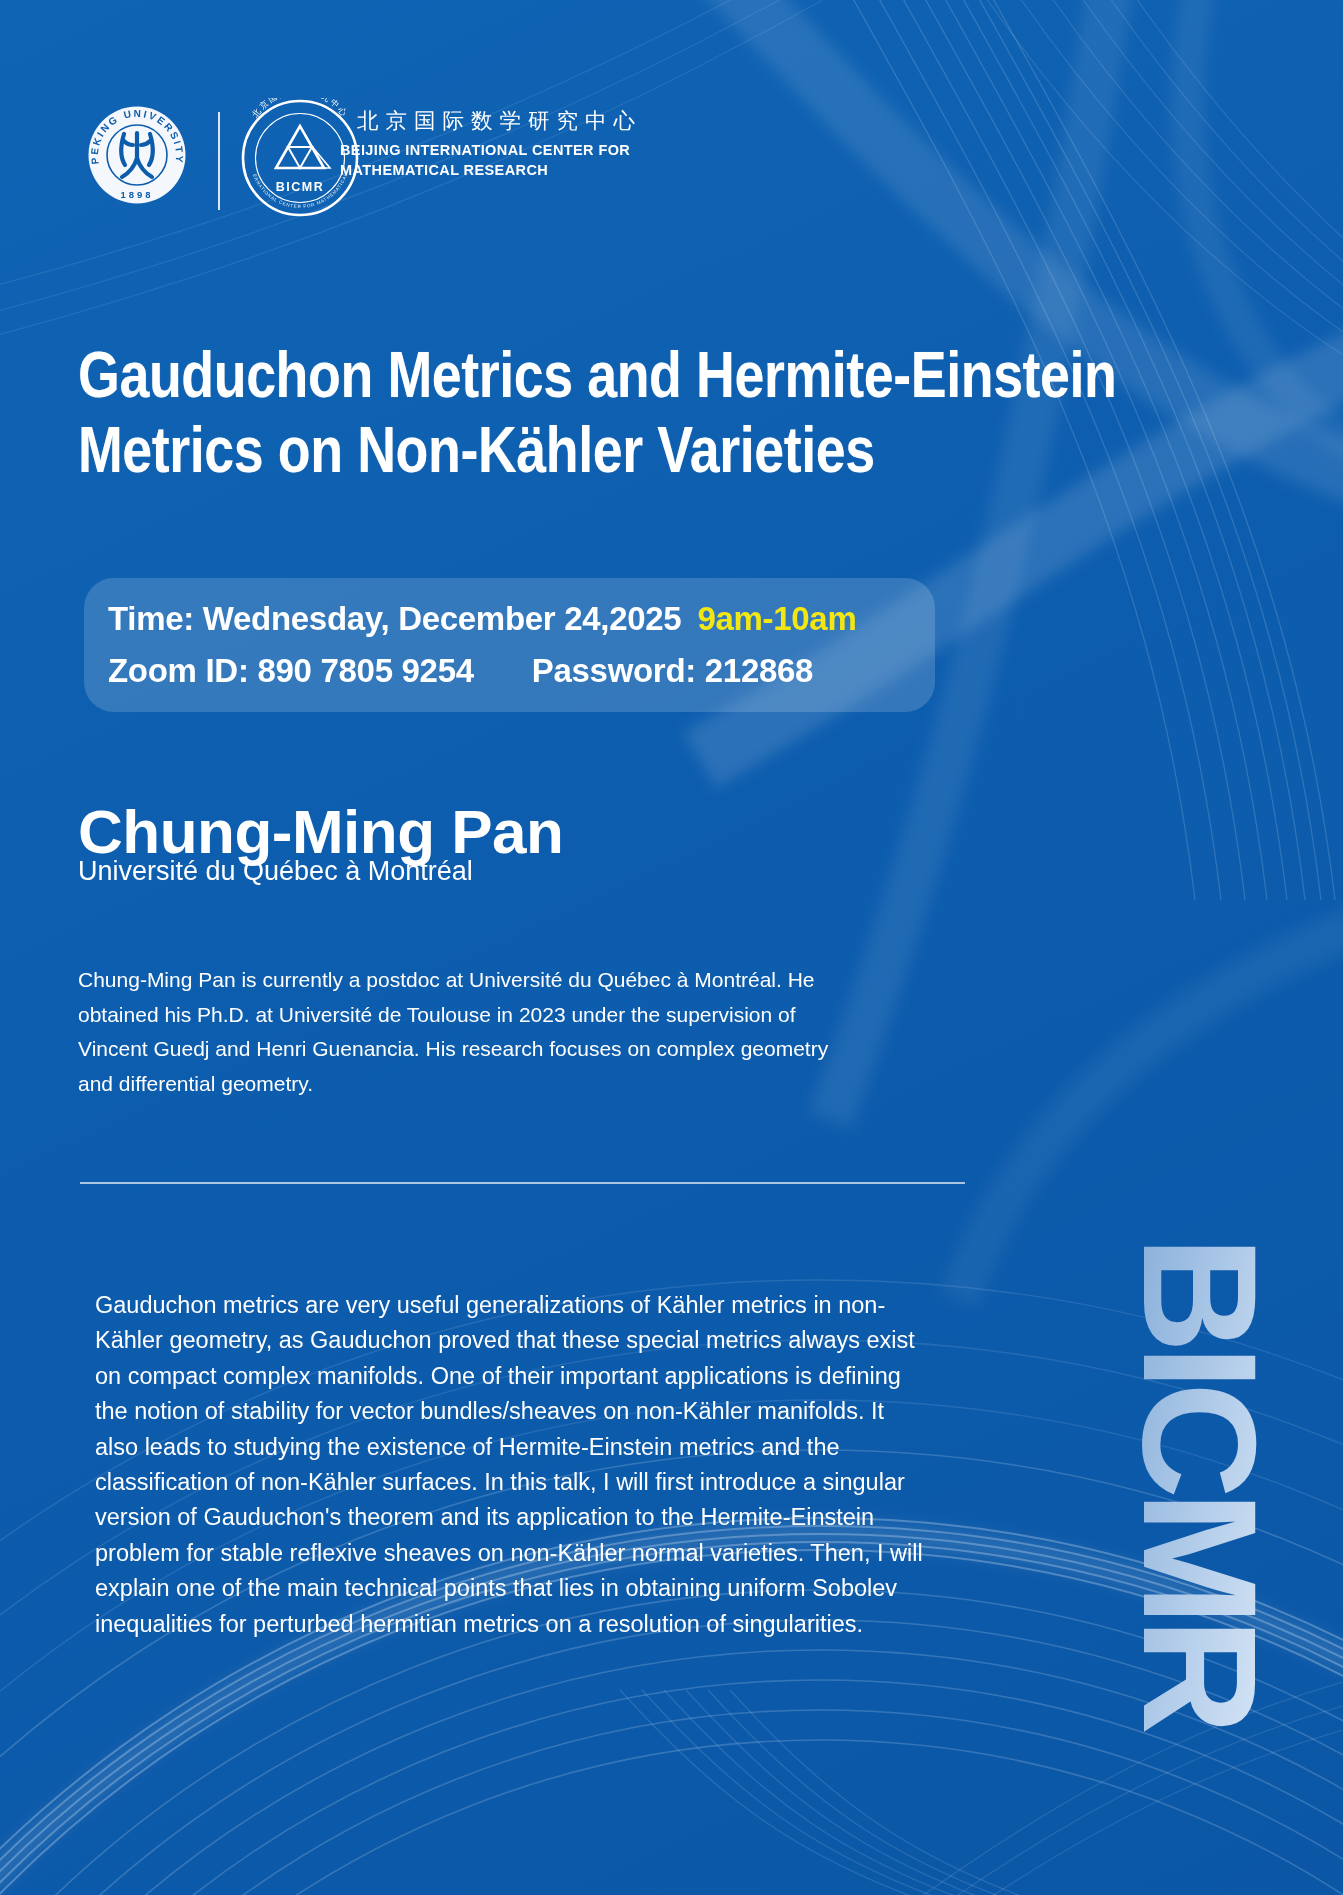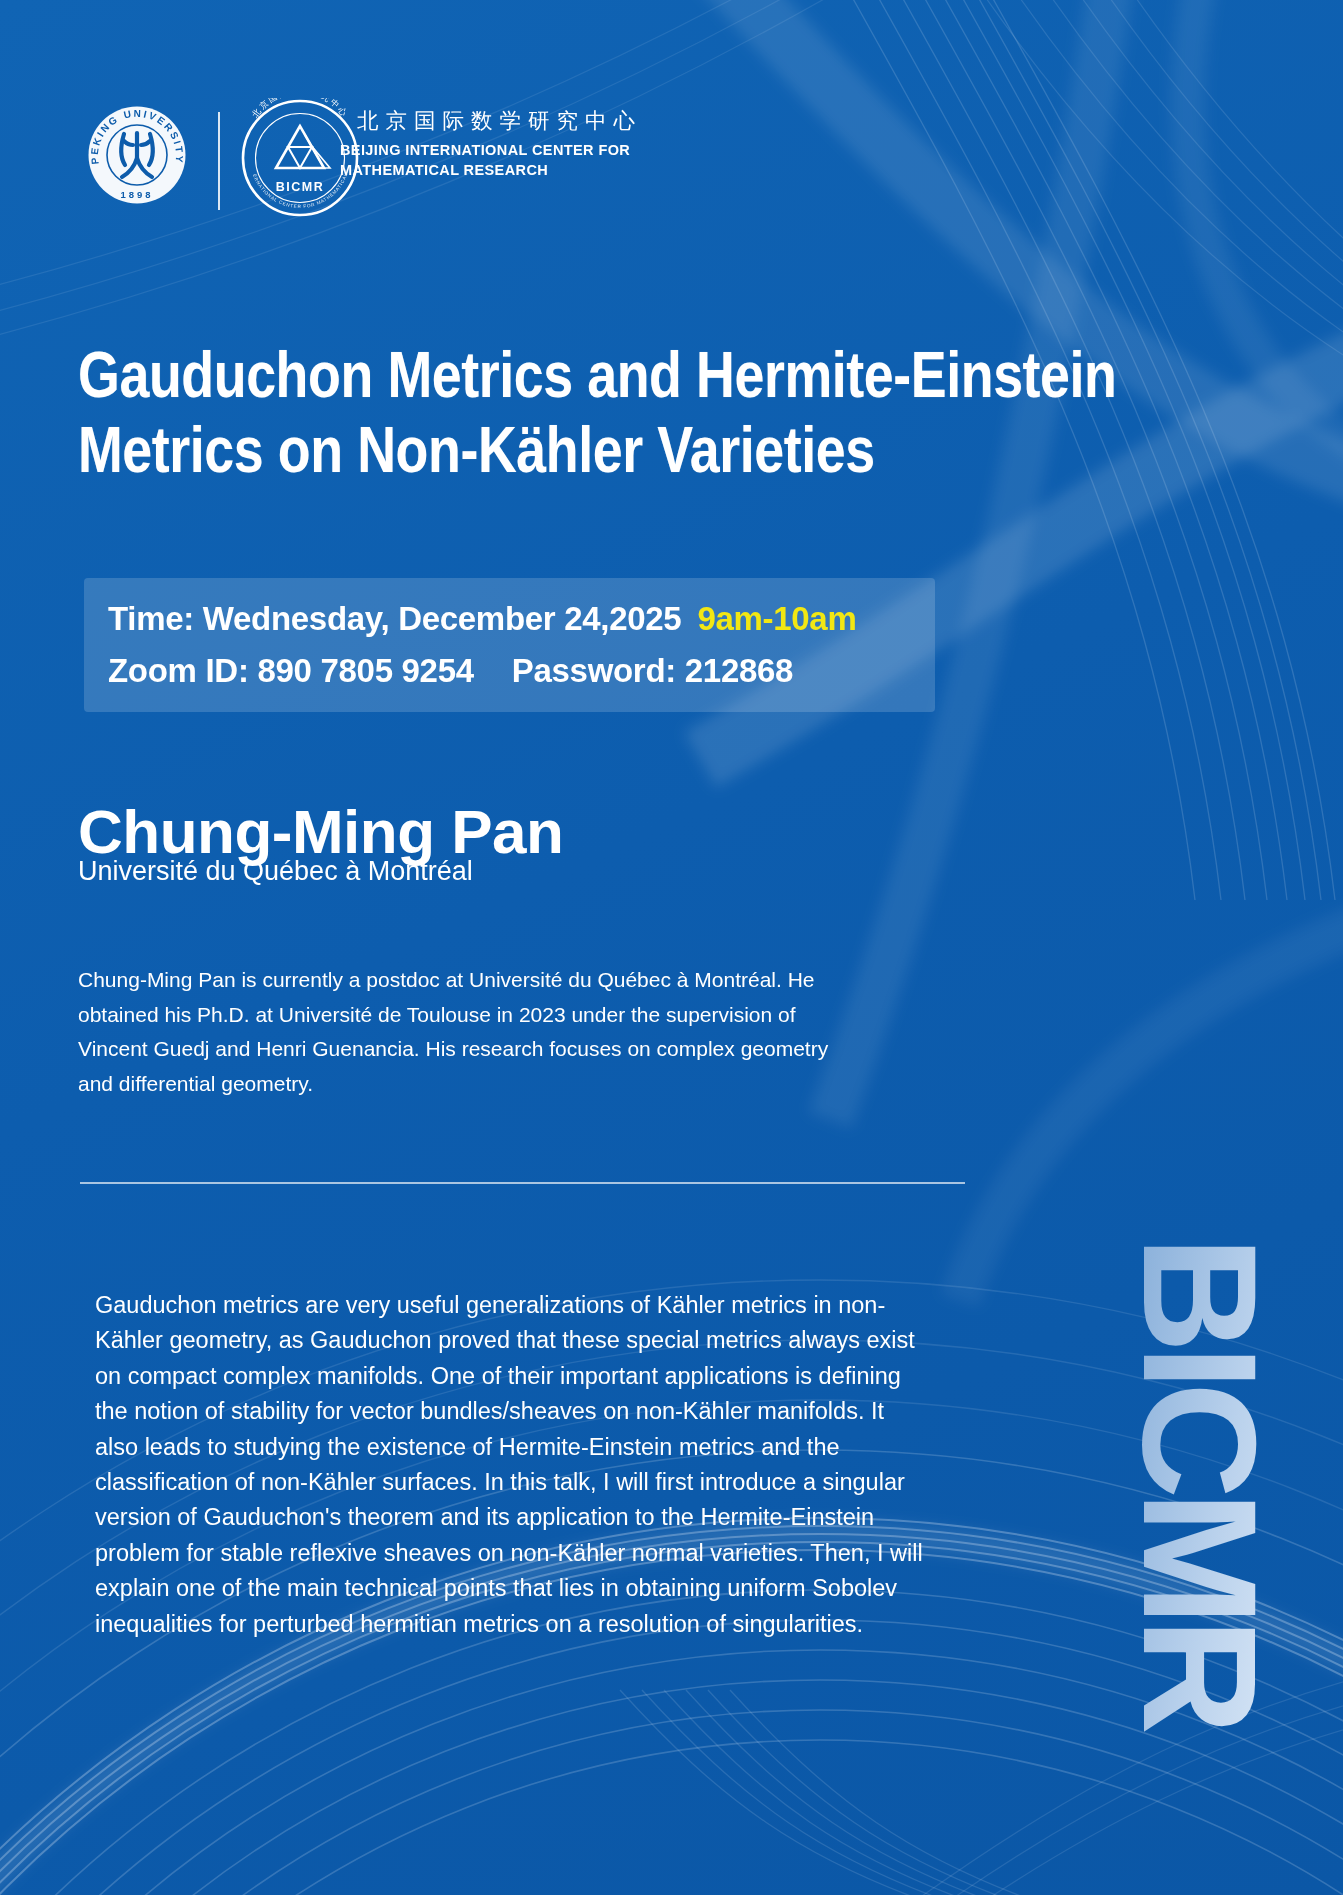--- a/index.html
+++ b/index.html
@@ -37,7 +37,7 @@
   .timebox{
     left:84px;top:578px;width:851px;height:134px;
     background:rgba(255,255,255,.165);
-    border-radius:4px;
+    border-radius:30px;
     text-align:right;
   }
   .timebox .row{position:absolute;left:24px;white-space:nowrap;font-weight:bold;font-size:33px;letter-spacing:-.3px;}

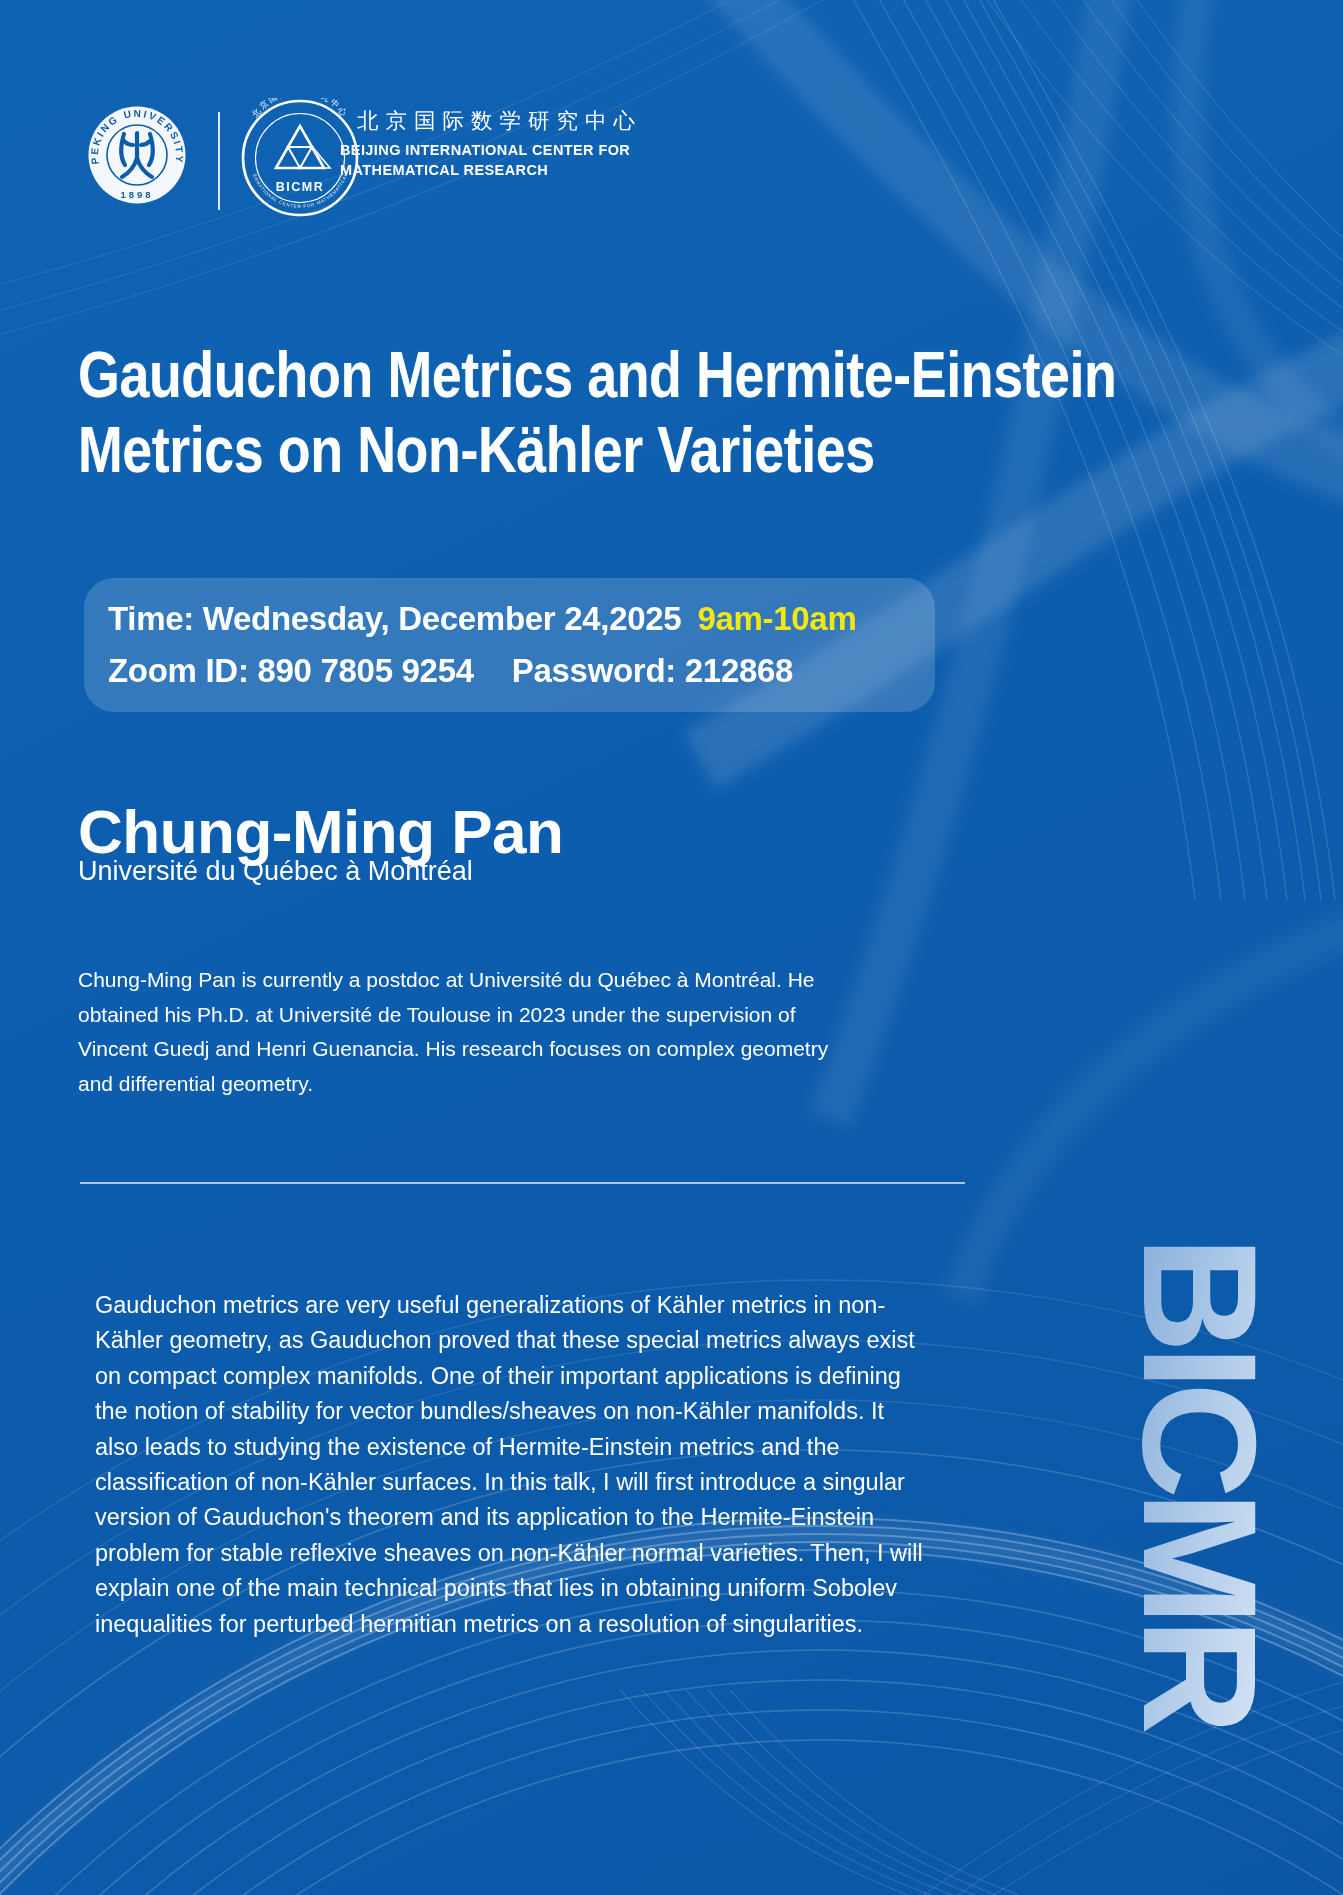--- a/index.html
+++ b/index.html
@@ -44,7 +44,7 @@
   .timebox .row1{top:22px;}
   .timebox .row2{top:74px;}
   .hl{margin-left:16px;}
-  .pw{margin-left:38px;}
+  .pw{margin-left:58px;}
 
   
   .speaker-name{left:78px;top:796px;font-size:62px;font-weight:bold;letter-spacing:-.5px;white-space:nowrap;}

